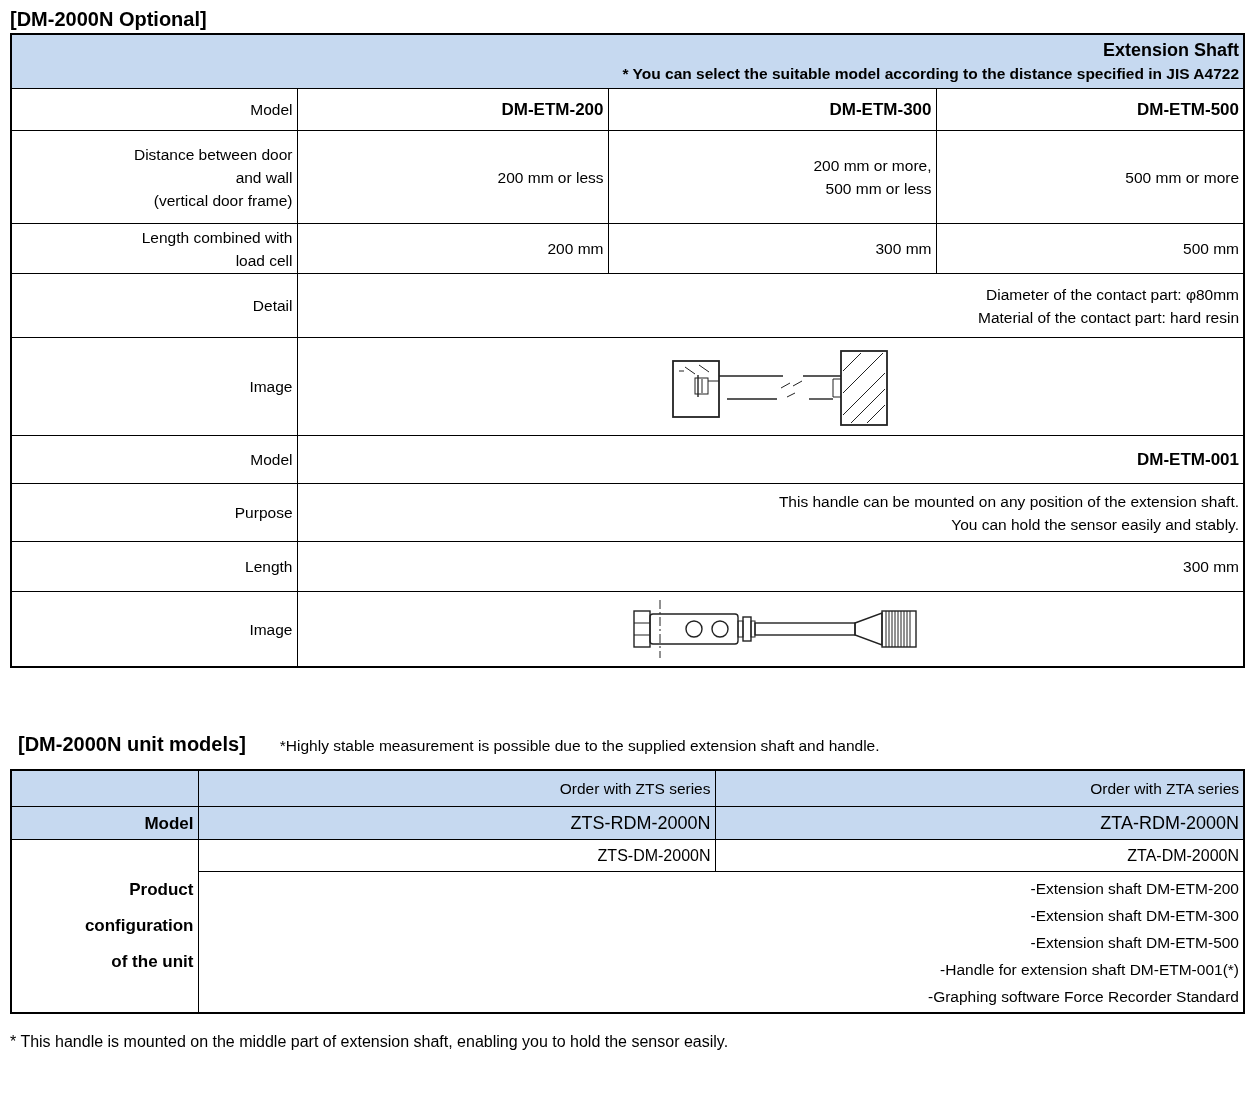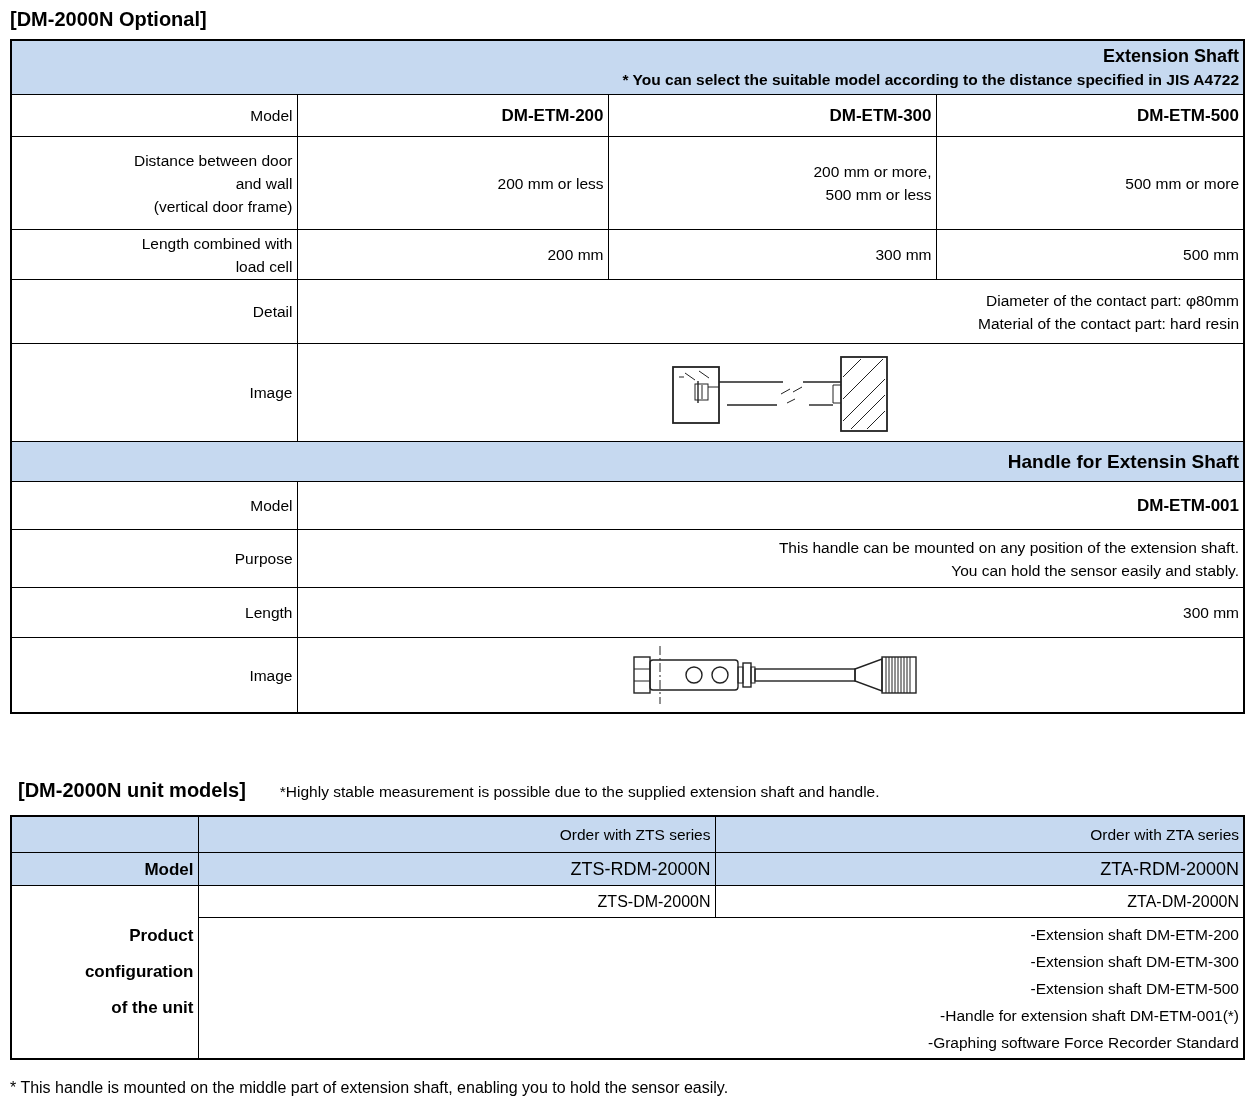--- a/index.html
+++ b/index.html
@@ -10,7 +10,7 @@
     color:#000;
     -webkit-font-smoothing:antialiased;
   }
-  .sec-title{font-size:20px;font-weight:bold;margin:0 0 9px 0;line-height:22px;}
+  .sec-title{font-size:20px;font-weight:bold;margin:0 0 3px 0;line-height:22px;}
   table{border-collapse:collapse;table-layout:fixed;width:1233px;border:2px solid #000;}
   td{border:1px solid #000;text-align:right;vertical-align:middle;padding:0 4px;font-size:15.5px;line-height:23px;}
   .hdr{background:#c6d9f0;}

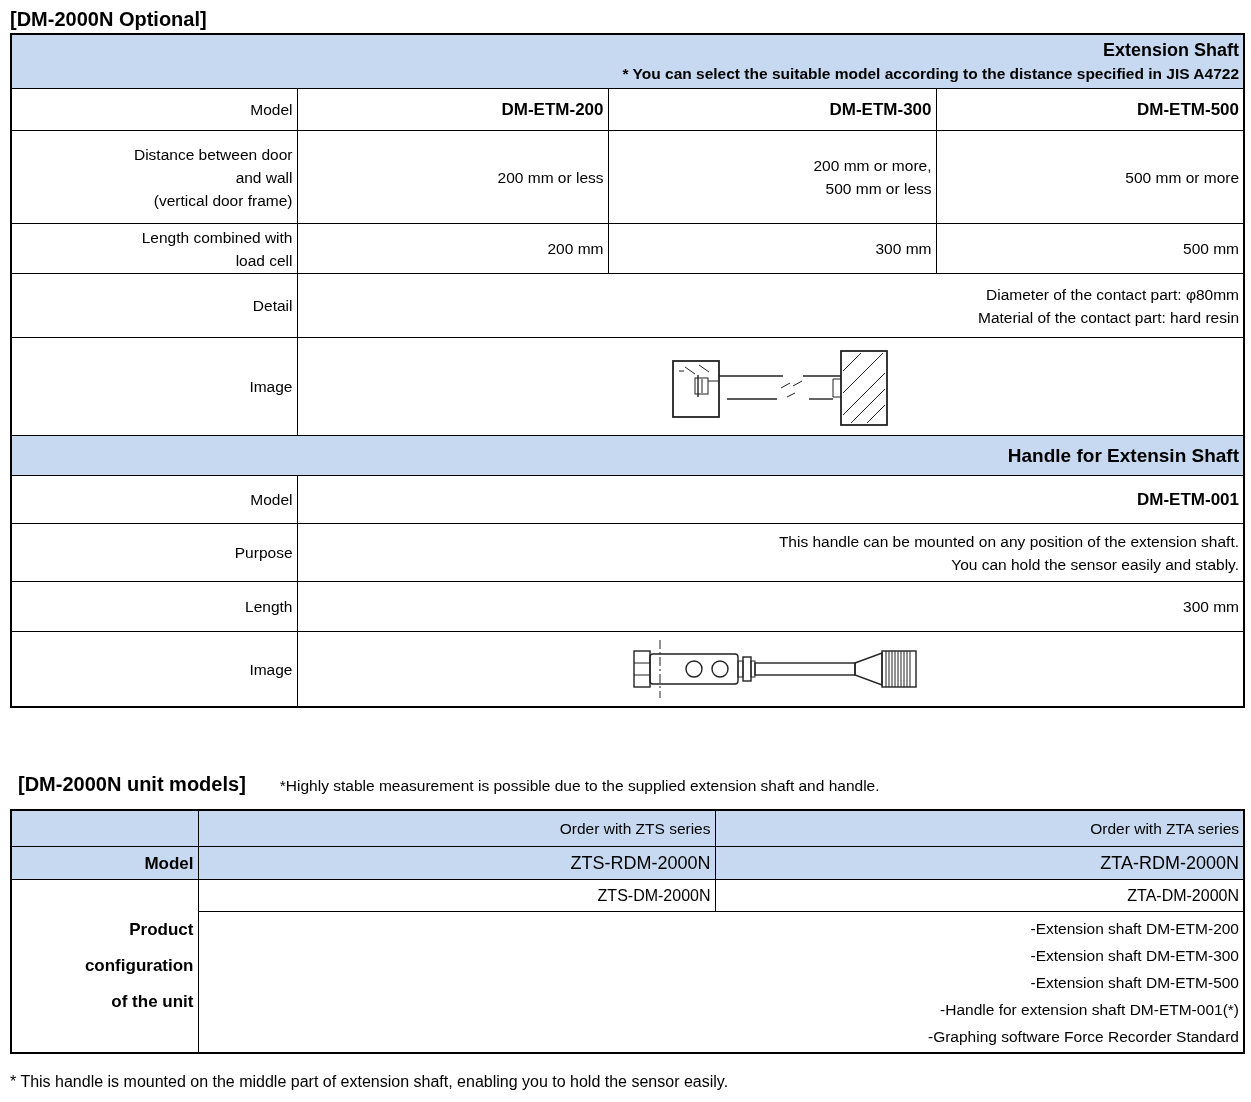--- a/index.html
+++ b/index.html
@@ -117,9 +117,6 @@
     </td>
   </tr>
 
-  <tr>
-    <td colspan="4" class="hdr b fs19" style="height:39px">Handle for Extensin Shaft</td>
-  </tr>
 
   <tr>
     <td style="height:47px">Model</td>

